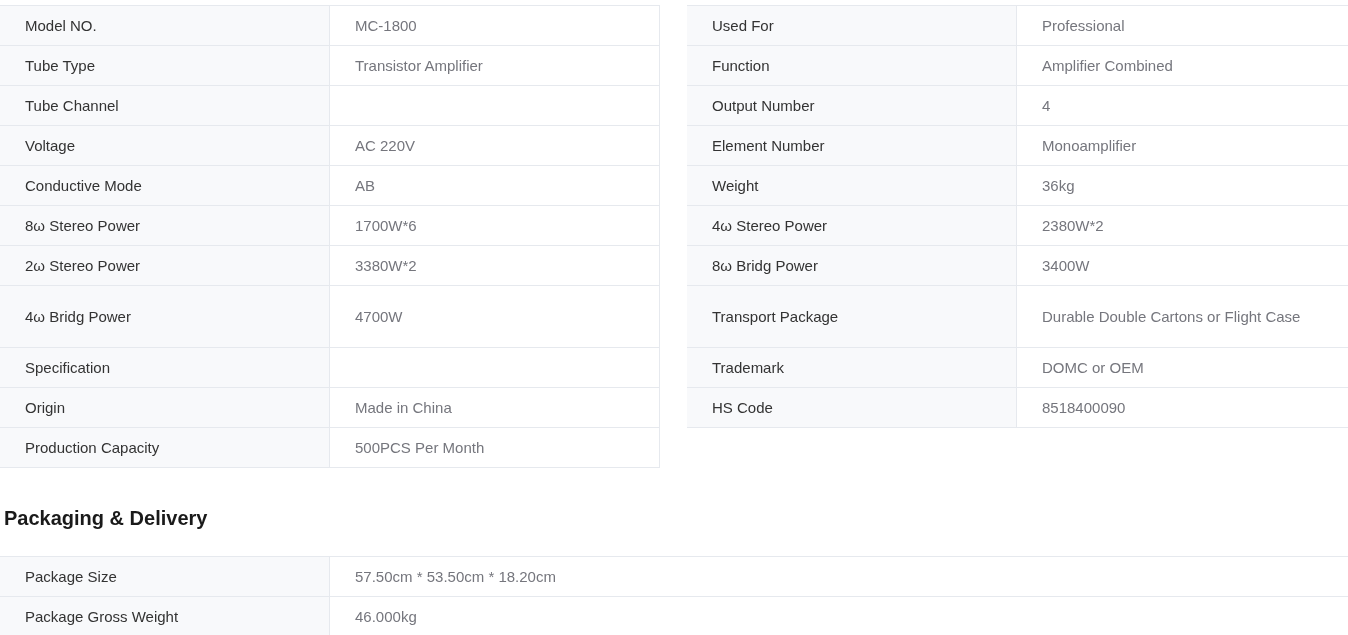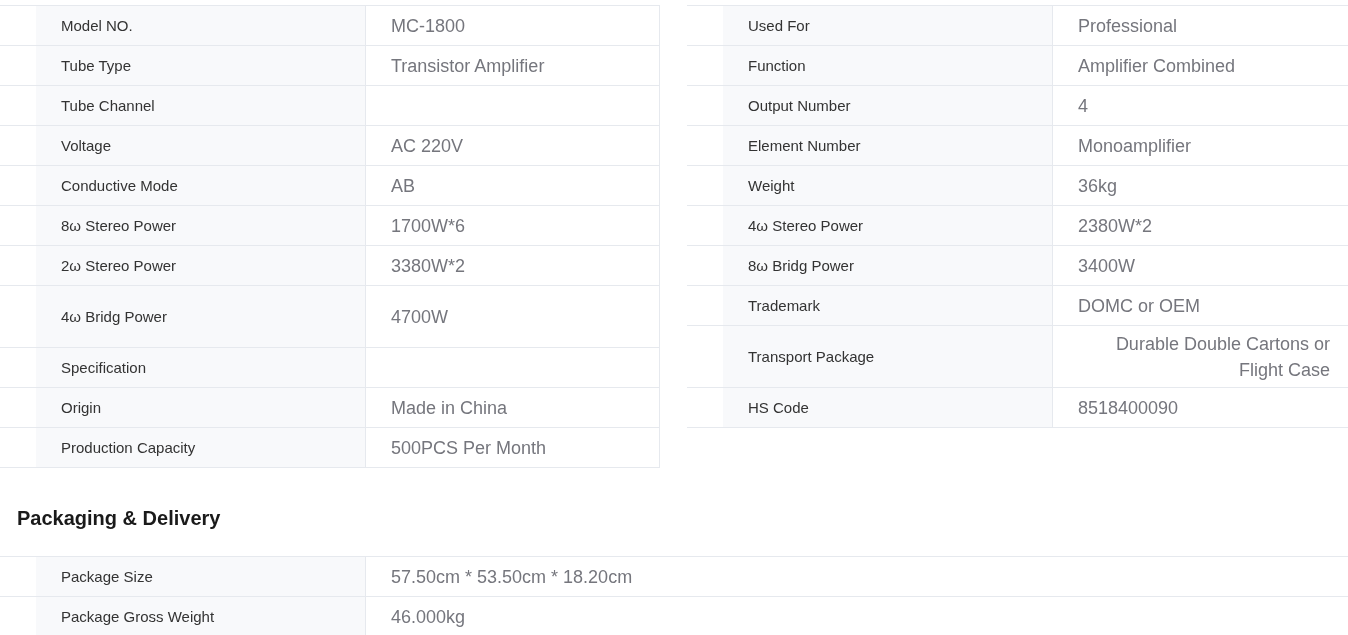--- a/index.html
+++ b/index.html
@@ -42,7 +42,6 @@
     box-sizing: border-box;
     height: 40px;
     border-bottom: 1px solid var(--border, #e6e9ee);
-    padding-left: 36px;
   }
   .spec-row.tall {
     height: 62px;

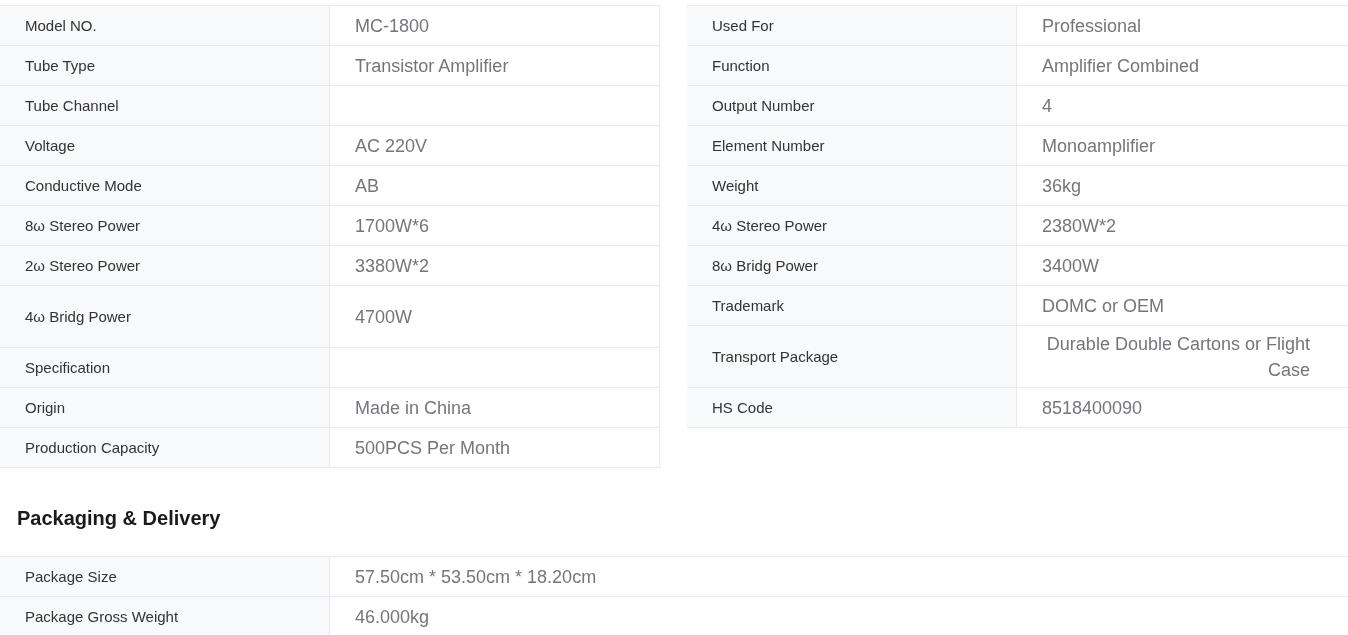--- a/index.html
+++ b/index.html
@@ -66,7 +66,7 @@
     box-sizing: border-box;
     padding-left: 25px;
     padding-right: 18px;
-    font-size: 18px;
+    font-size: 15px;
     color: var(--value-text, #75767d);
     line-height: 26px;
   }

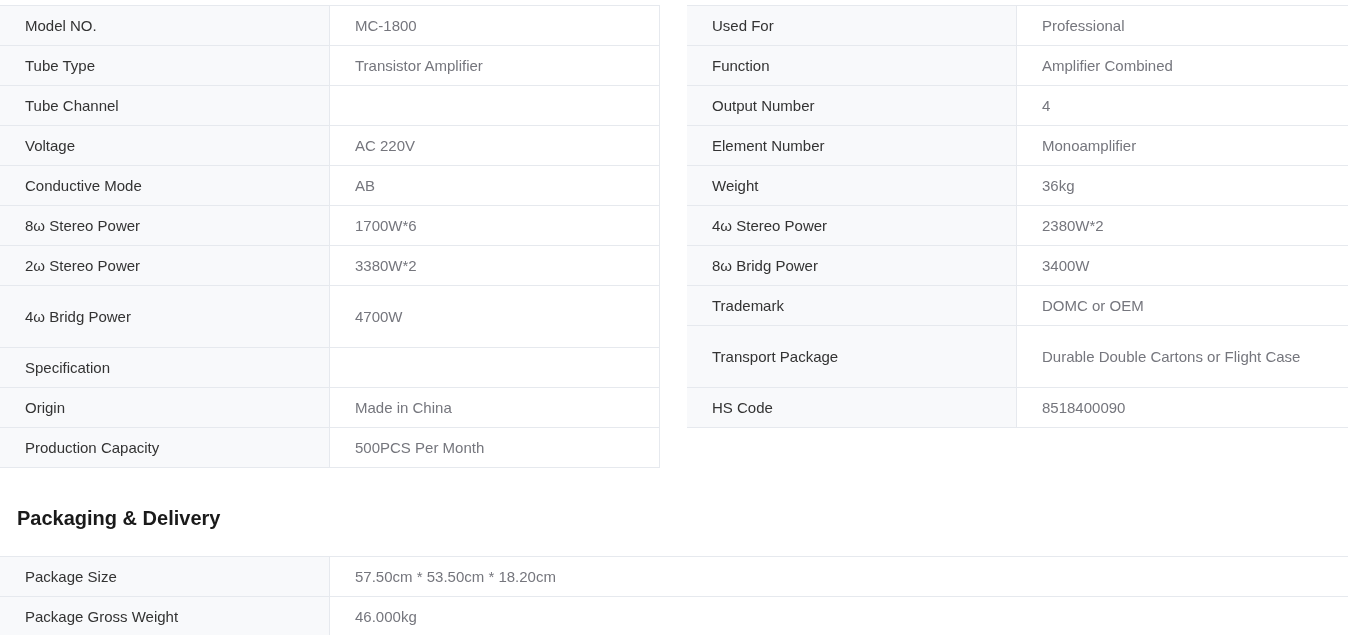--- a/index.html
+++ b/index.html
@@ -218,13 +218,6 @@
     </div>
   </div>
 
-  <div class="spec-row">
-    <div class="cell-label">Trademark</div>
-    <div class="cell-value">
-      <span class="val-text">DOMC or OEM</span>
-    </div>
-  </div>
-
   <div class="spec-row tall">
     <div class="cell-label">Transport Package</div>
     <div class="cell-value">
@@ -233,6 +226,13 @@
   </div>
 
   <div class="spec-row">
+    <div class="cell-label">Trademark</div>
+    <div class="cell-value">
+      <span class="val-text">DOMC or OEM</span>
+    </div>
+  </div>
+
+  <div class="spec-row">
     <div class="cell-label">HS Code</div>
     <div class="cell-value">
       <span class="val-text">8518400090</span>

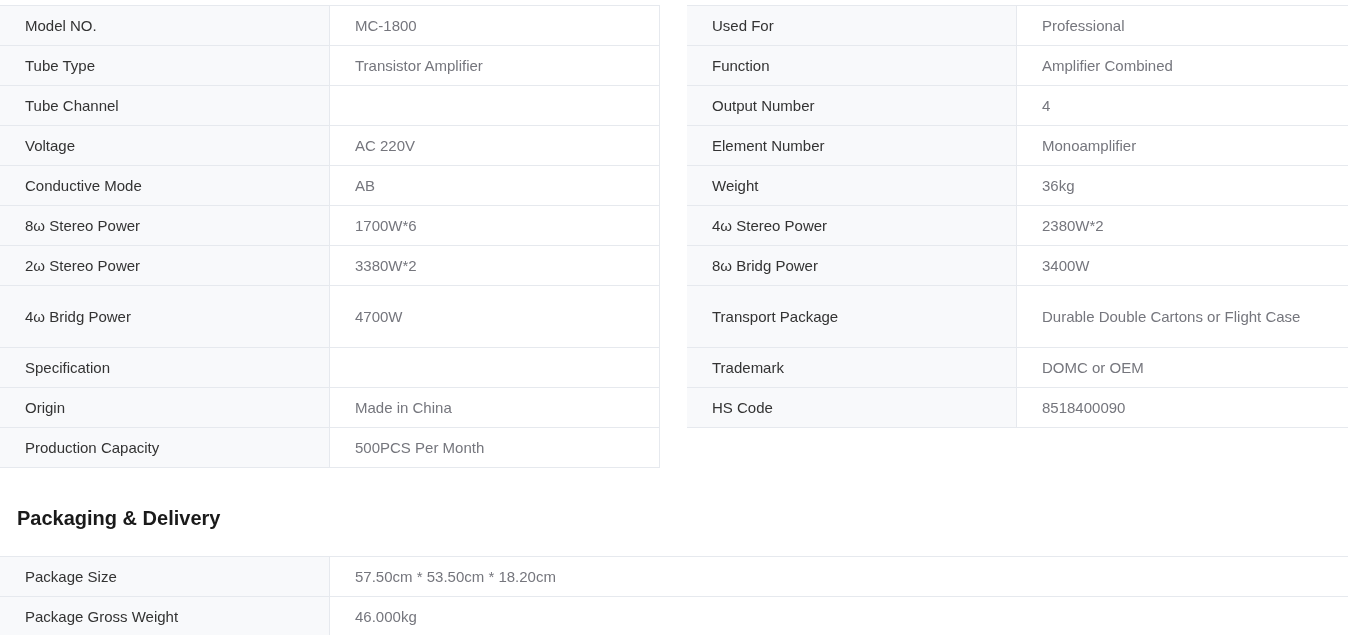--- a/index.html
+++ b/index.html
@@ -79,7 +79,7 @@
     max-width: none;
   }
   .section-title {
-    margin: 38px 0 26px 17px;
+    margin: 38px 0 26px 4px;
     font-size: 20px;
     line-height: 24px;
     font-weight: bold;

